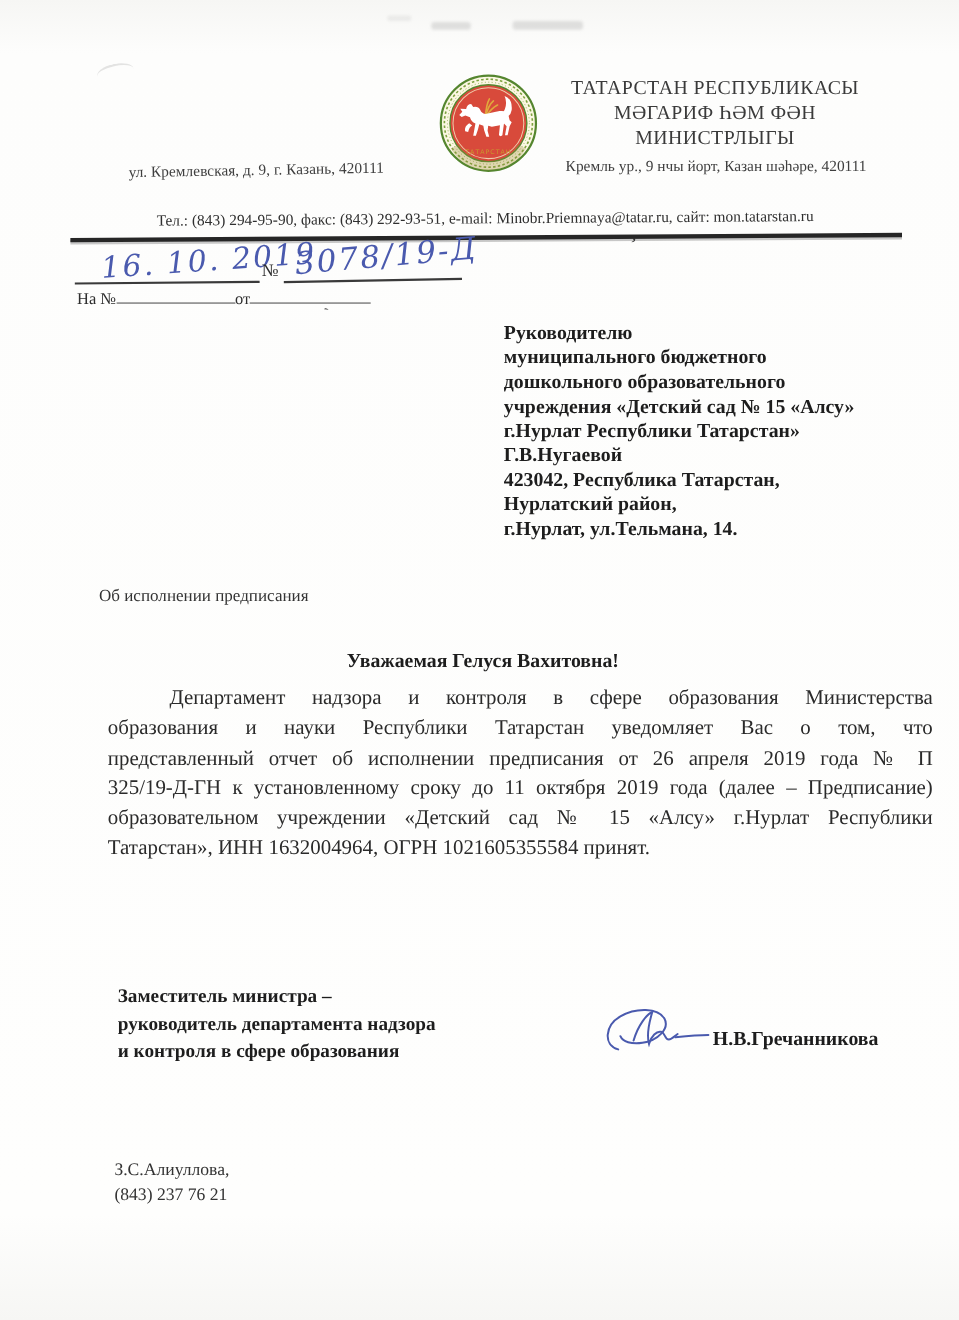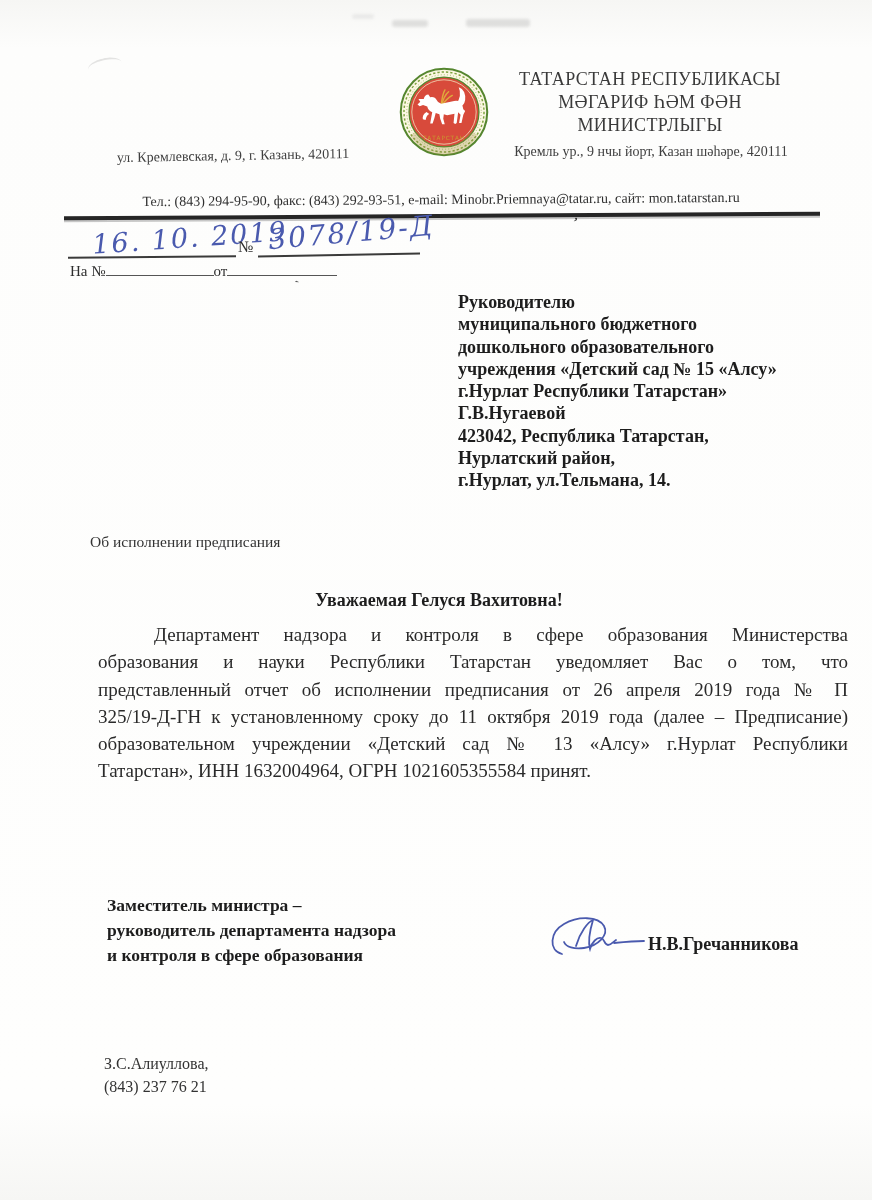--- a/index.html
+++ b/index.html
@@ -176,7 +176,7 @@
     <div class="body-line">образования и науки Республики Татарстан уведомляет Вас о том, что</div>
     <div class="body-line">представленный отчет об исполнении предписания от 26 апреля 2019 года № П</div>
     <div class="body-line">325/19-Д-ГН к установленному сроку до 11 октября 2019 года (далее – Предписание)</div>
-    <div class="body-line">образовательном учреждении «Детский сад № 13 «Алсу» г.Нурлат Республики</div>
+    <div class="body-line">образовательном учреждении «Детский сад № 15 «Алсу» г.Нурлат Республики</div>
     <div class="body-line no-justify">Татарстан», ИНН 1632004964, ОГРН 1021605355584 принят.</div>
   </div>
 

